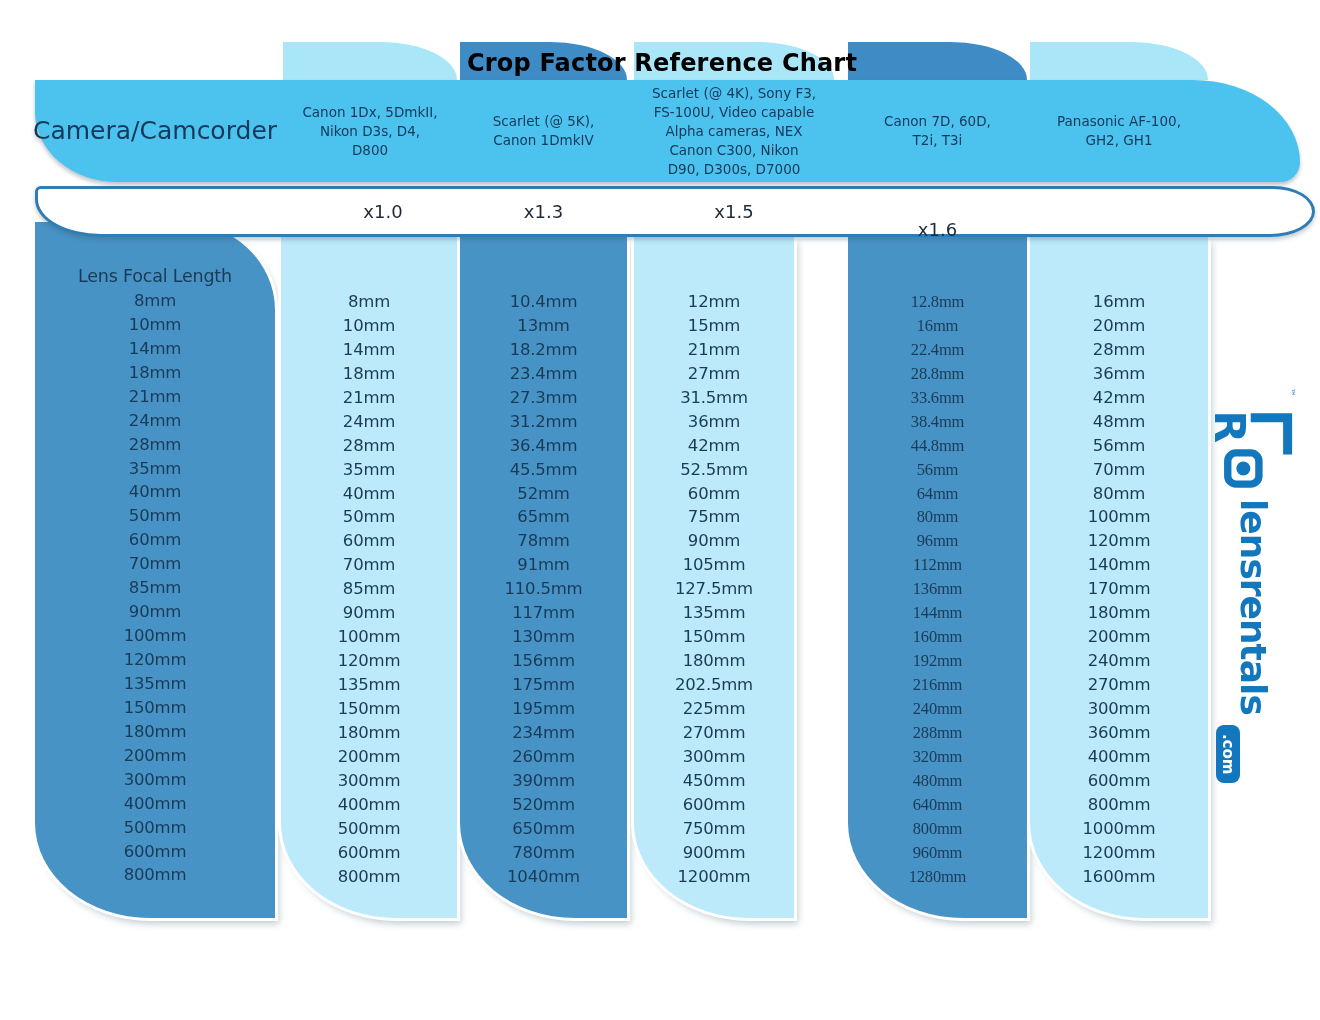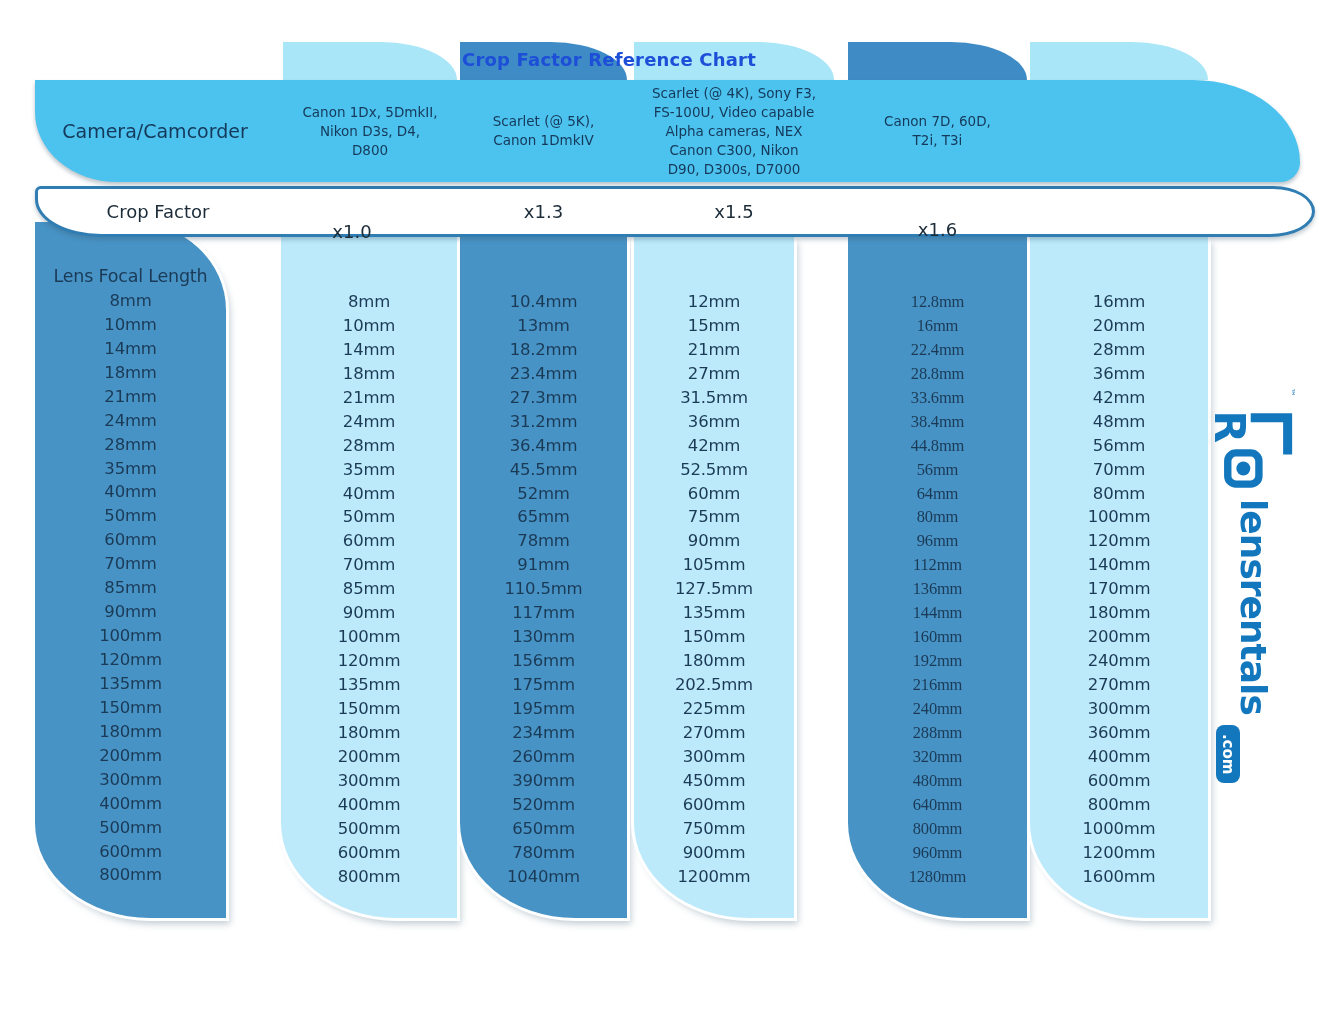--- a/index.html
+++ b/index.html
@@ -16,8 +16,8 @@
   .tab.t5{left:848px;width:179px;}
   .tab.t6{left:1030px;width:178px;}
 
-  .title{position:absolute;left:462px;top:49px;width:400px;z-index:6;
-         font-size:18px;font-weight:bold;color:#1d4ed8;letter-spacing:.2px;}
+  .title{position:absolute;left:462px;top:49px;width:400px;text-align:center;z-index:6;
+         font-size:24px;font-weight:bold;color:#000000;letter-spacing:.2px;}
 
   
   .band{position:absolute;left:35px;top:80px;width:1265px;height:102px;background:#4CC2EE;z-index:4;

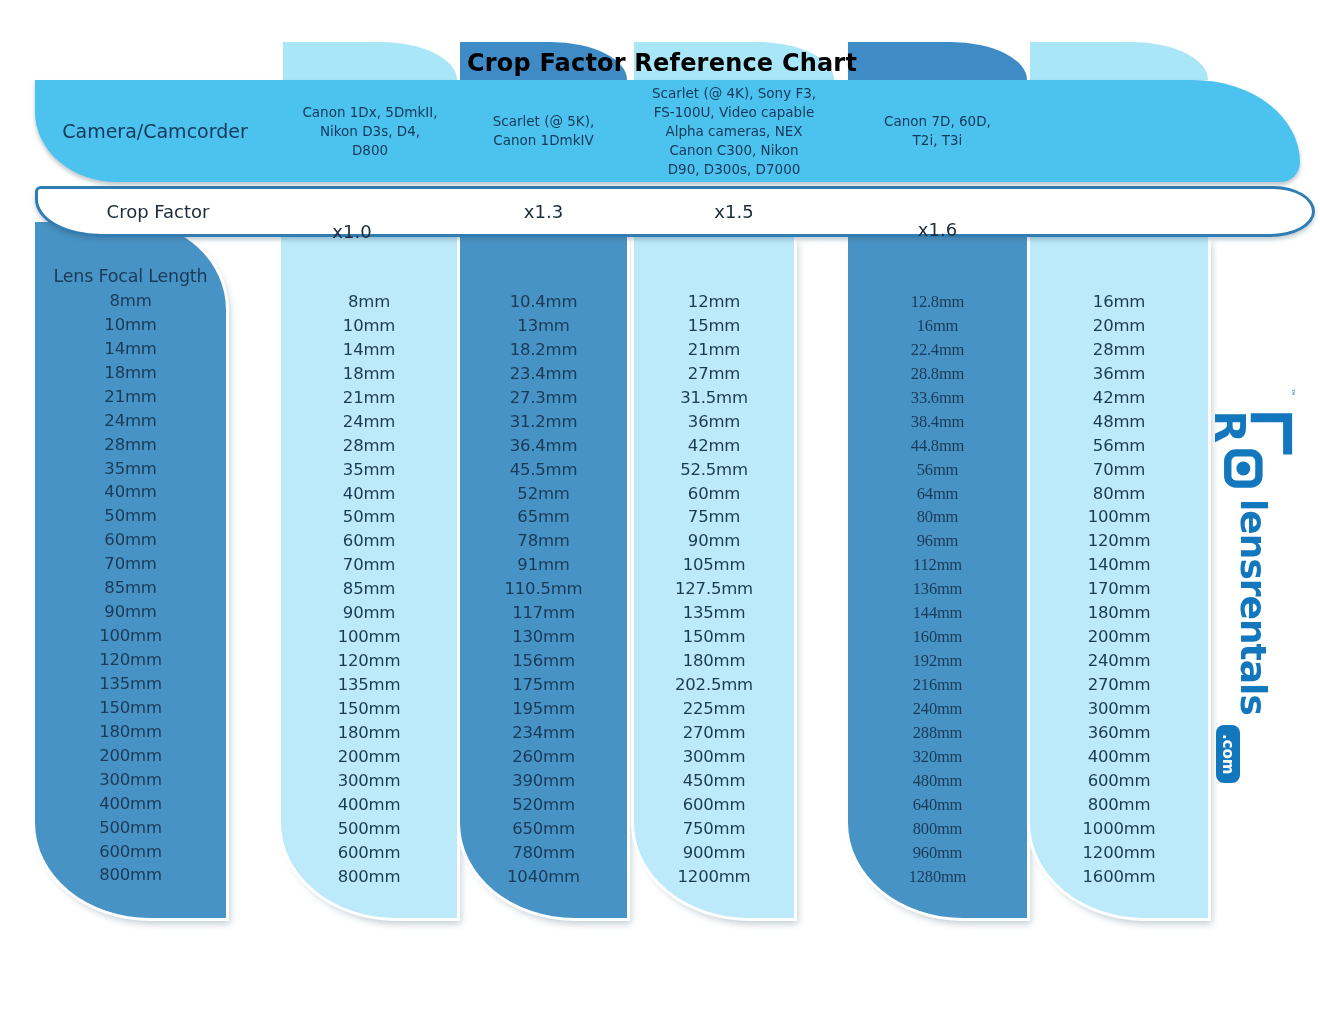--- a/index.html
+++ b/index.html
@@ -25,7 +25,7 @@
         filter:drop-shadow(0 3px 2px rgba(60,90,110,.35));}
   .band .cell{position:absolute;top:0;height:100%;display:flex;align-items:center;justify-content:center;
         text-align:center;white-space:pre-line;font-size:13.5px;line-height:19px;color:#15395A;}
-  .band .cell.big{font-size:19px;line-height:22px;}
+  .band .cell.big{font-size:25px;line-height:22px;}
   .bc1{left:0;width:240px;} .bc2{left:248px;width:174px;} .bc3{left:425px;width:167px;}
   .bc4{left:597px;width:204px;} .bc5{left:813px;width:179px;} .bc6{left:995px;width:178px;}
 

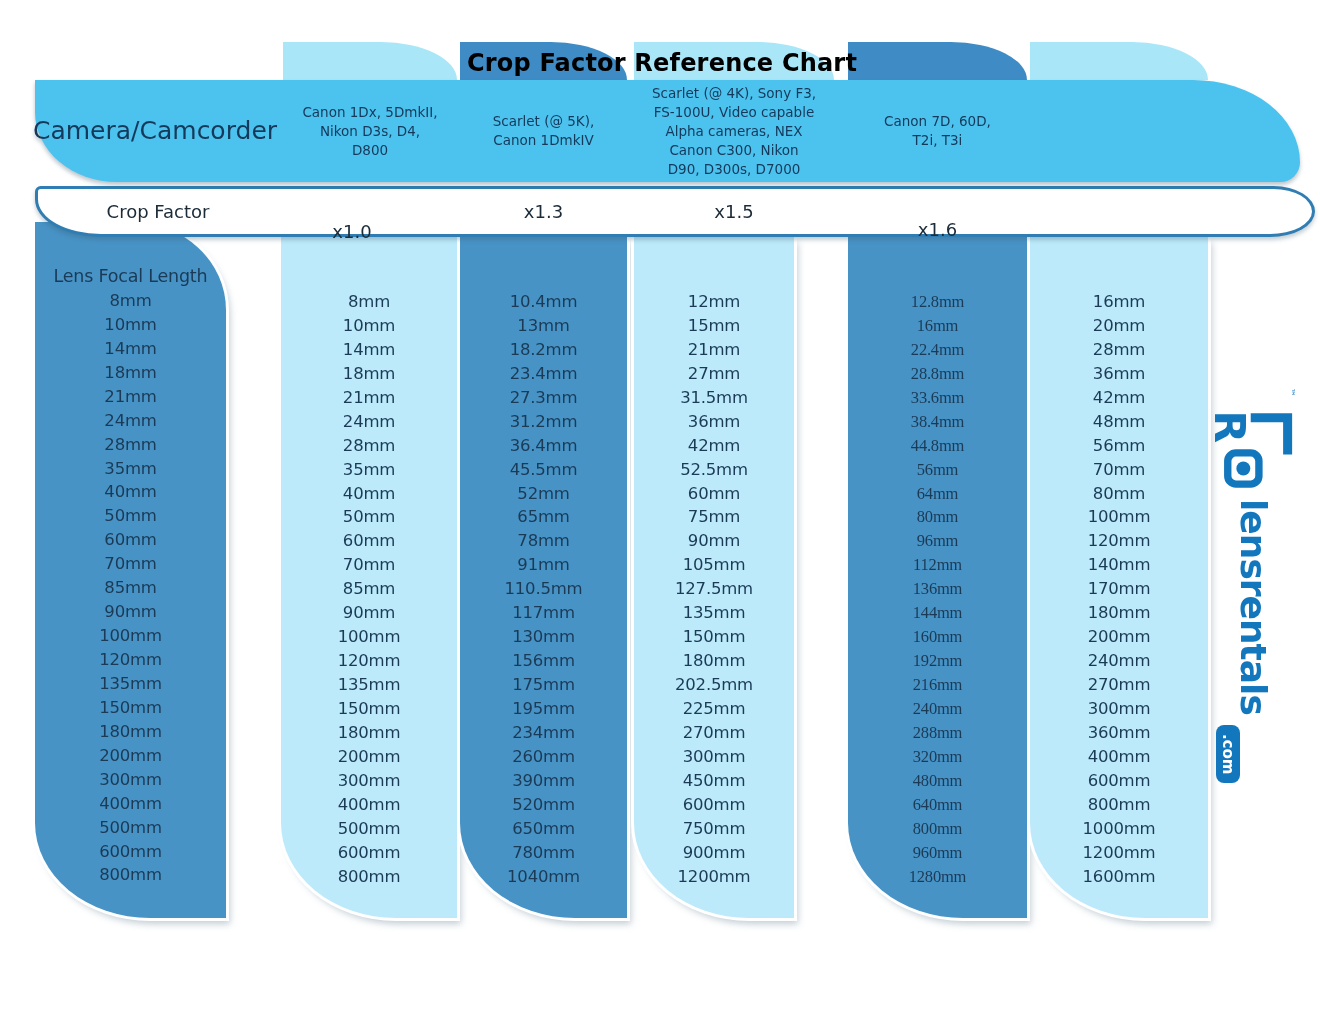--- a/index.html
+++ b/index.html
@@ -93,6 +93,8 @@
 D90, D300s, D7000</div>
     <div class="cell bc5">Canon 7D, 60D,
 T2i, T3i</div>
+    <div class="cell bc6">Panasonic AF-100,
+GH2, GH1</div>
   </div>
 
   <div class="col dark c1">

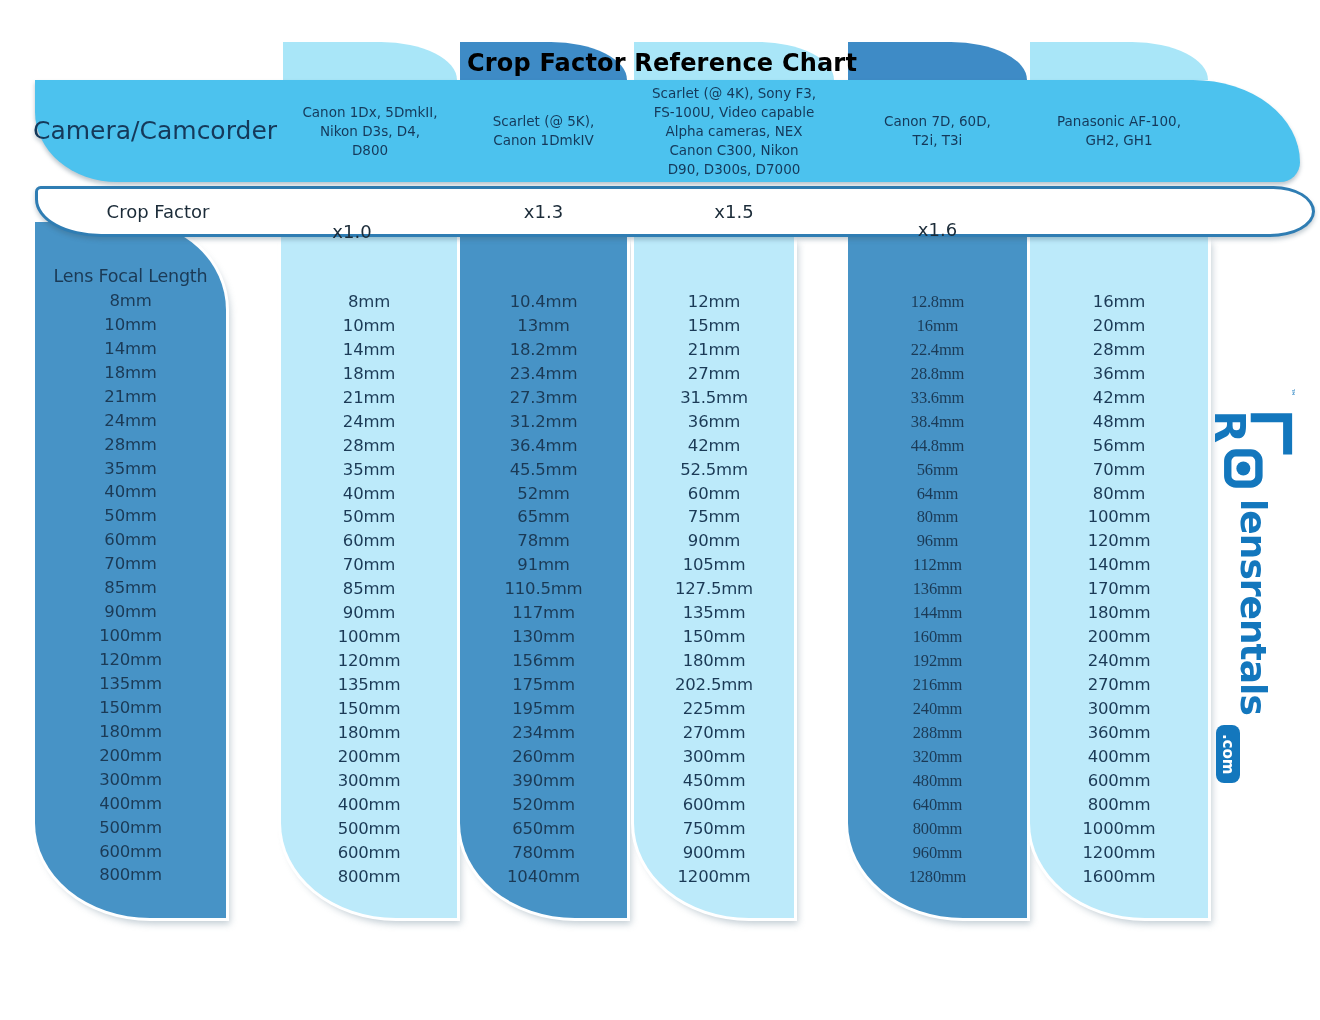--- a/index.html
+++ b/index.html
@@ -286,7 +286,6 @@
   </div>
 
   <div class="cropbar">
-    <div class="cell cc1">Crop Factor</div>
     <div class="cell cc2">x1.0</div>
     <div class="cell cc3">x1.3</div>
     <div class="cell cc4">x1.5</div>

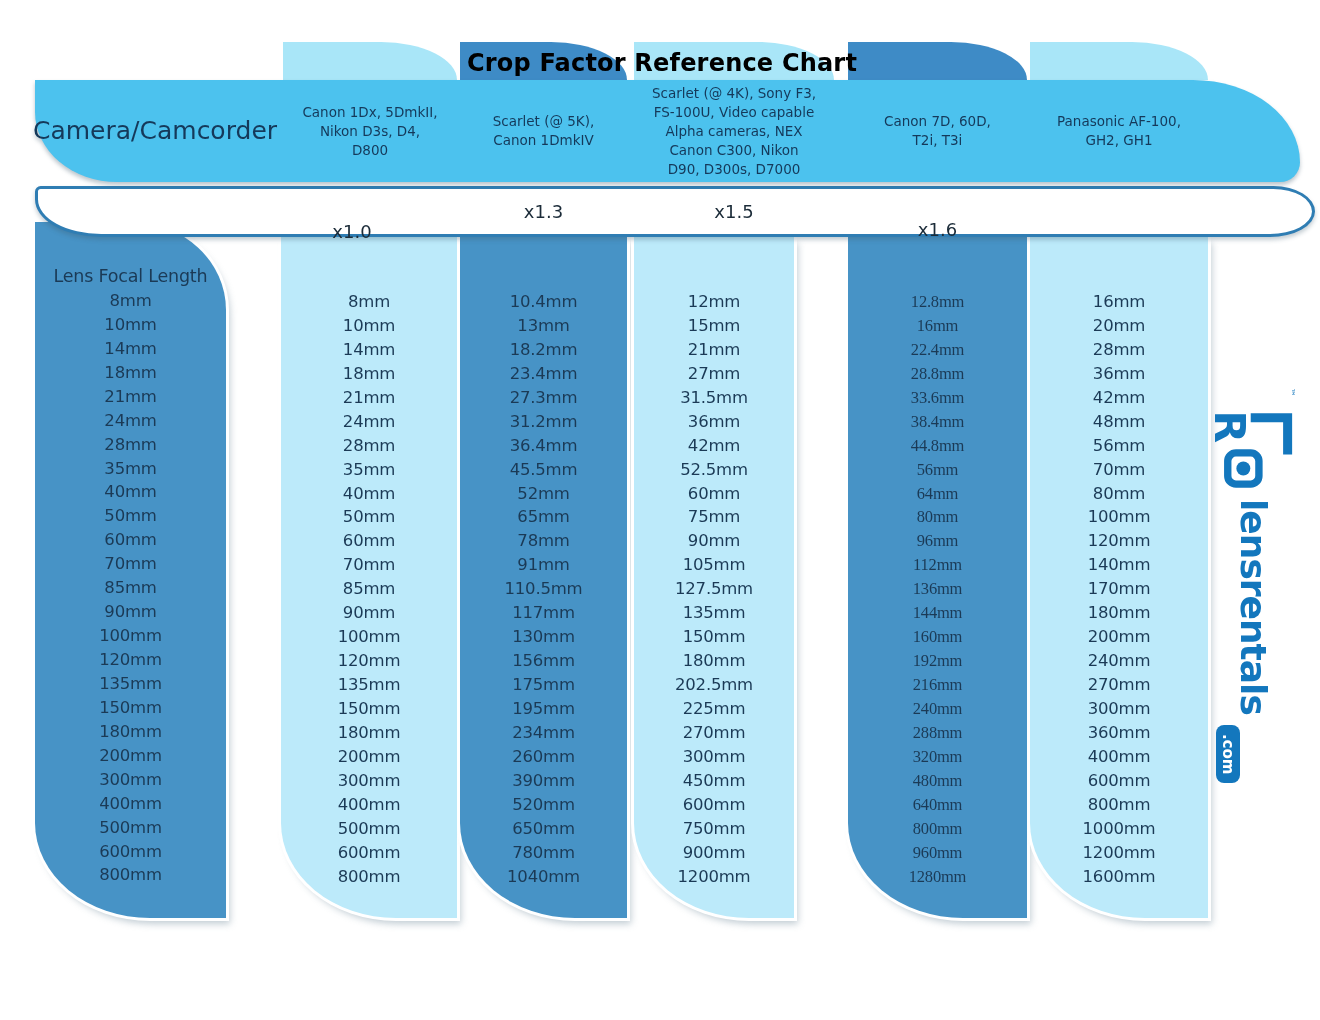--- a/index.html
+++ b/index.html
@@ -37,7 +37,7 @@
         box-shadow:0 3px 4px rgba(60,90,110,.3);}
   .cropbar .cell{position:absolute;top:0;height:100%;display:flex;align-items:center;justify-content:center;
         font-size:18px;color:#1B2B38;}
-  .cc1{left:0;width:240px;} .cc2{left:227px;width:174px;margin-top:20px;} .cc3{left:422px;width:167px;}
+  .cc1{left:0;width:240px;} .cc2{left:258px;width:174px;} .cc3{left:422px;width:167px;}
   .cc4{left:594px;width:204px;text-align:right;} .cc5{left:810px;width:179px;margin-top:18px;} .cc6{left:992px;width:178px;}
 
   

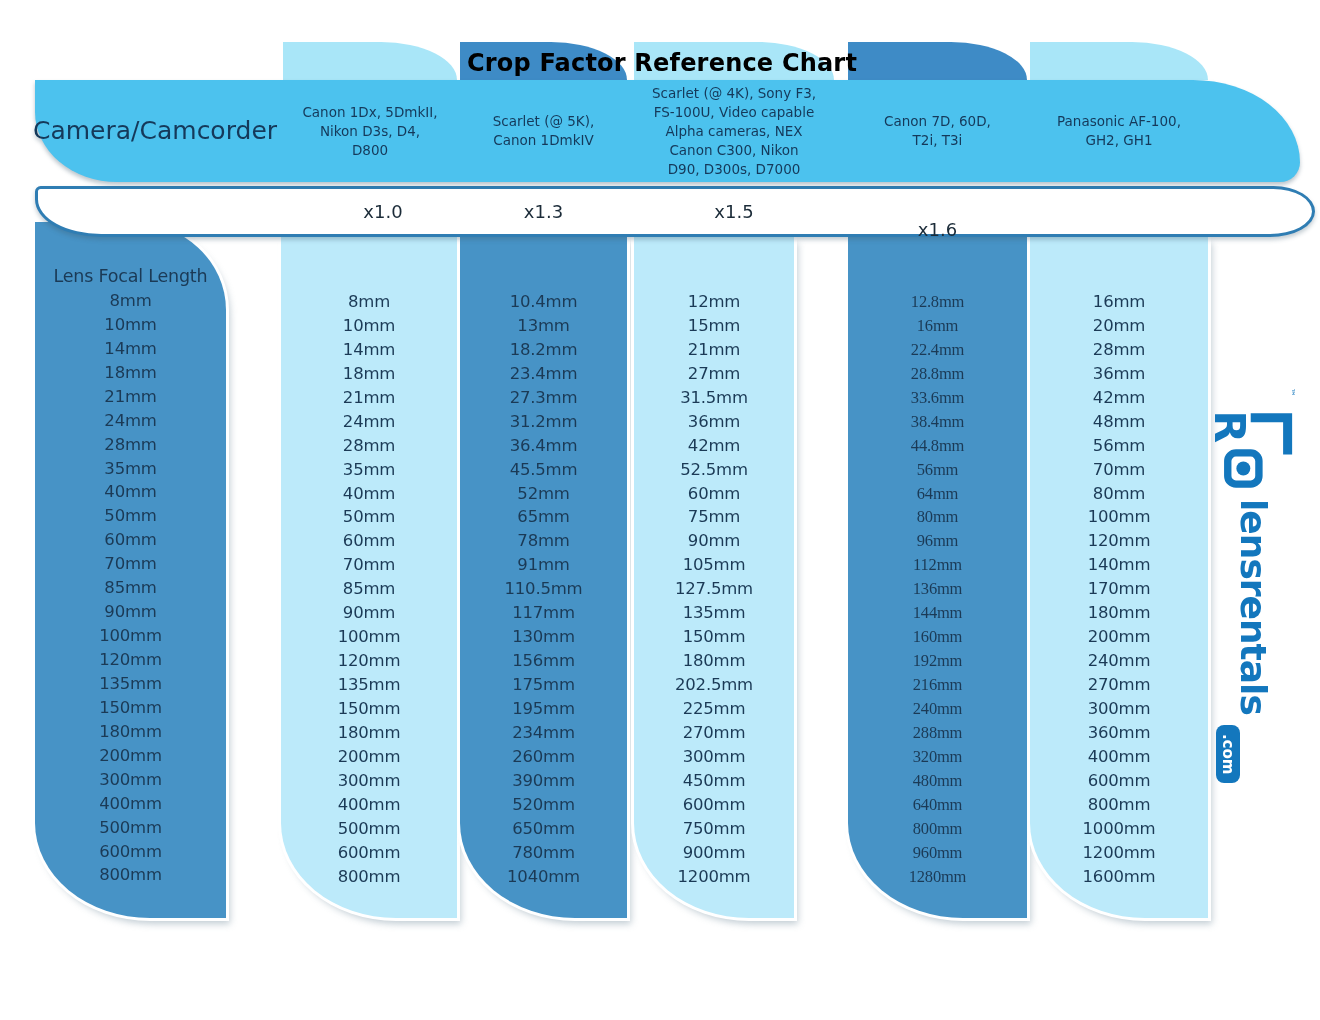--- a/index.html
+++ b/index.html
@@ -45,7 +45,7 @@
        box-shadow:0 0 0 3px #ffffff,4px 6px 7px rgba(120,145,160,.45);}
   .col.dark{background:#4793C6;}
   .col.light{background:#BCEAFA;}
-  .col.c1{left:35px;top:222px;height:696px;width:191px;border-top-right-radius:95px 88px;}
+  .col.c1{left:35px;top:222px;height:696px;width:240px;border-top-right-radius:95px 88px;}
   .col.c2{left:281px;width:176px;}
   .col.c3{left:460px;width:167px;}
   .col.c4{left:634px;width:160px;}

